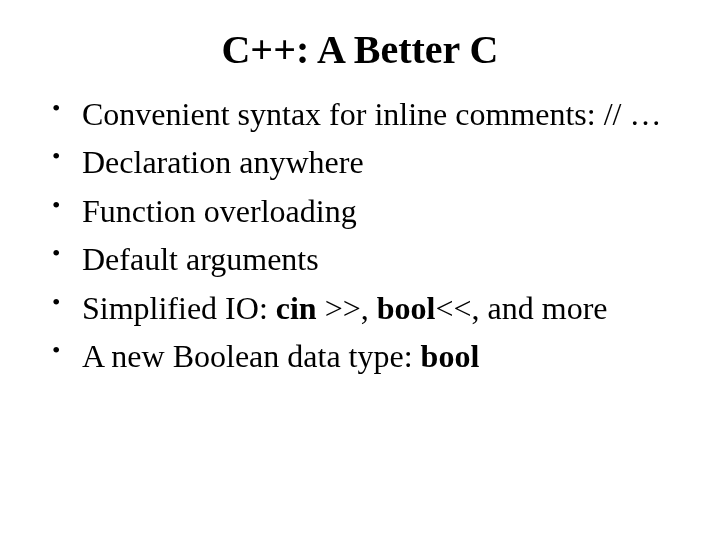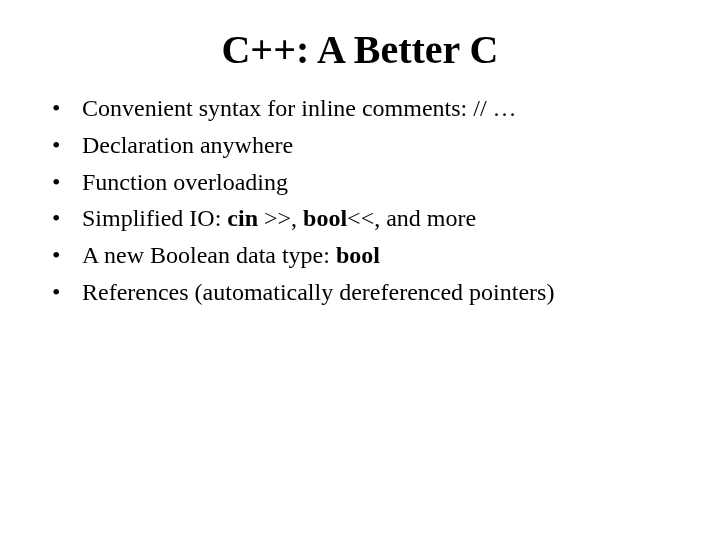--- a/index.html
+++ b/index.html
@@ -27,7 +27,7 @@
     list-style: none;
     margin: 0;
     padding: 0 0 0 6px;
-    font-size: 24px;
+    font-size: 32px;
     line-height: 1.45;
   }
   ul.bullets li {

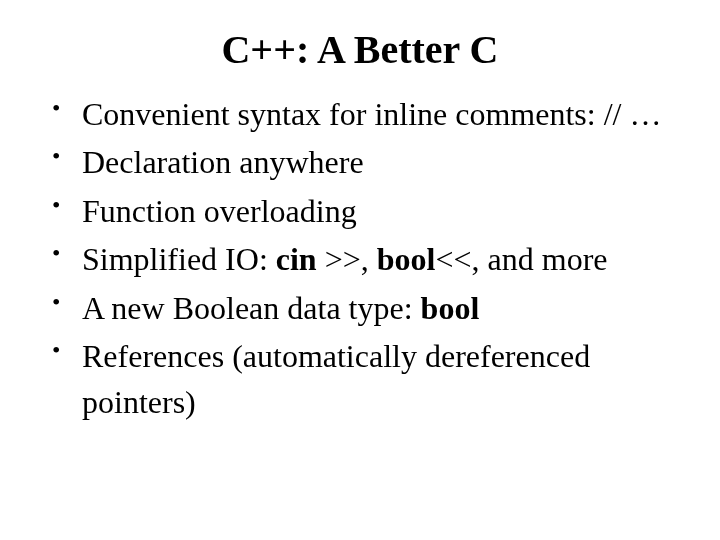--- a/index.html
+++ b/index.html
@@ -54,6 +54,7 @@
       <li><span>Convenient syntax for inline comments: // …</span></li>
       <li><span>Declaration anywhere</span></li>
       <li><span>Function overloading</span></li>
+      <li><span>Default arguments</span></li>
       <li><span>Simplified IO: </span><b>cin</b><span> &gt;&gt;, </span><b>bool</b><span>&lt;&lt;, and more</span></li>
       <li><span>A new Boolean data type: </span><b>bool</b></li>
       <li><span>References (automatically dereferenced pointers)</span></li>

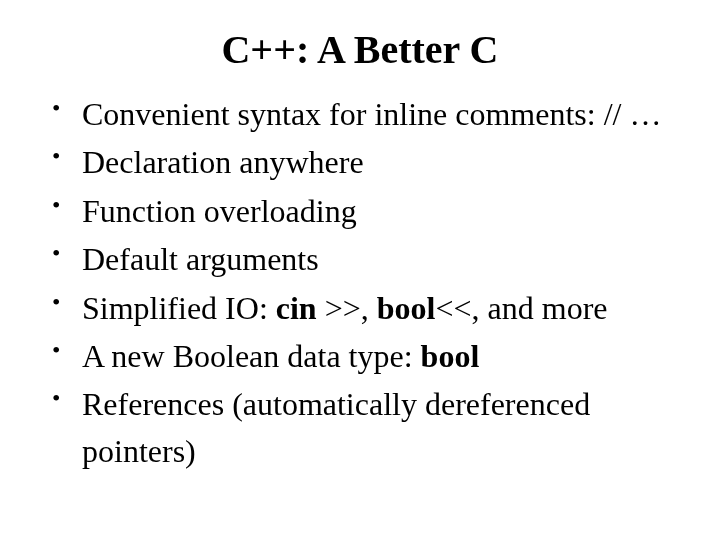--- a/index.html
+++ b/index.html
@@ -57,7 +57,6 @@
       <li><span>Default arguments</span></li>
       <li><span>Simplified IO: </span><b>cin</b><span> &gt;&gt;, </span><b>bool</b><span>&lt;&lt;, and more</span></li>
       <li><span>A new Boolean data type: </span><b>bool</b></li>
-      <li><span>References (automatically dereferenced pointers)</span></li>
     </ul>
 </div>
 

